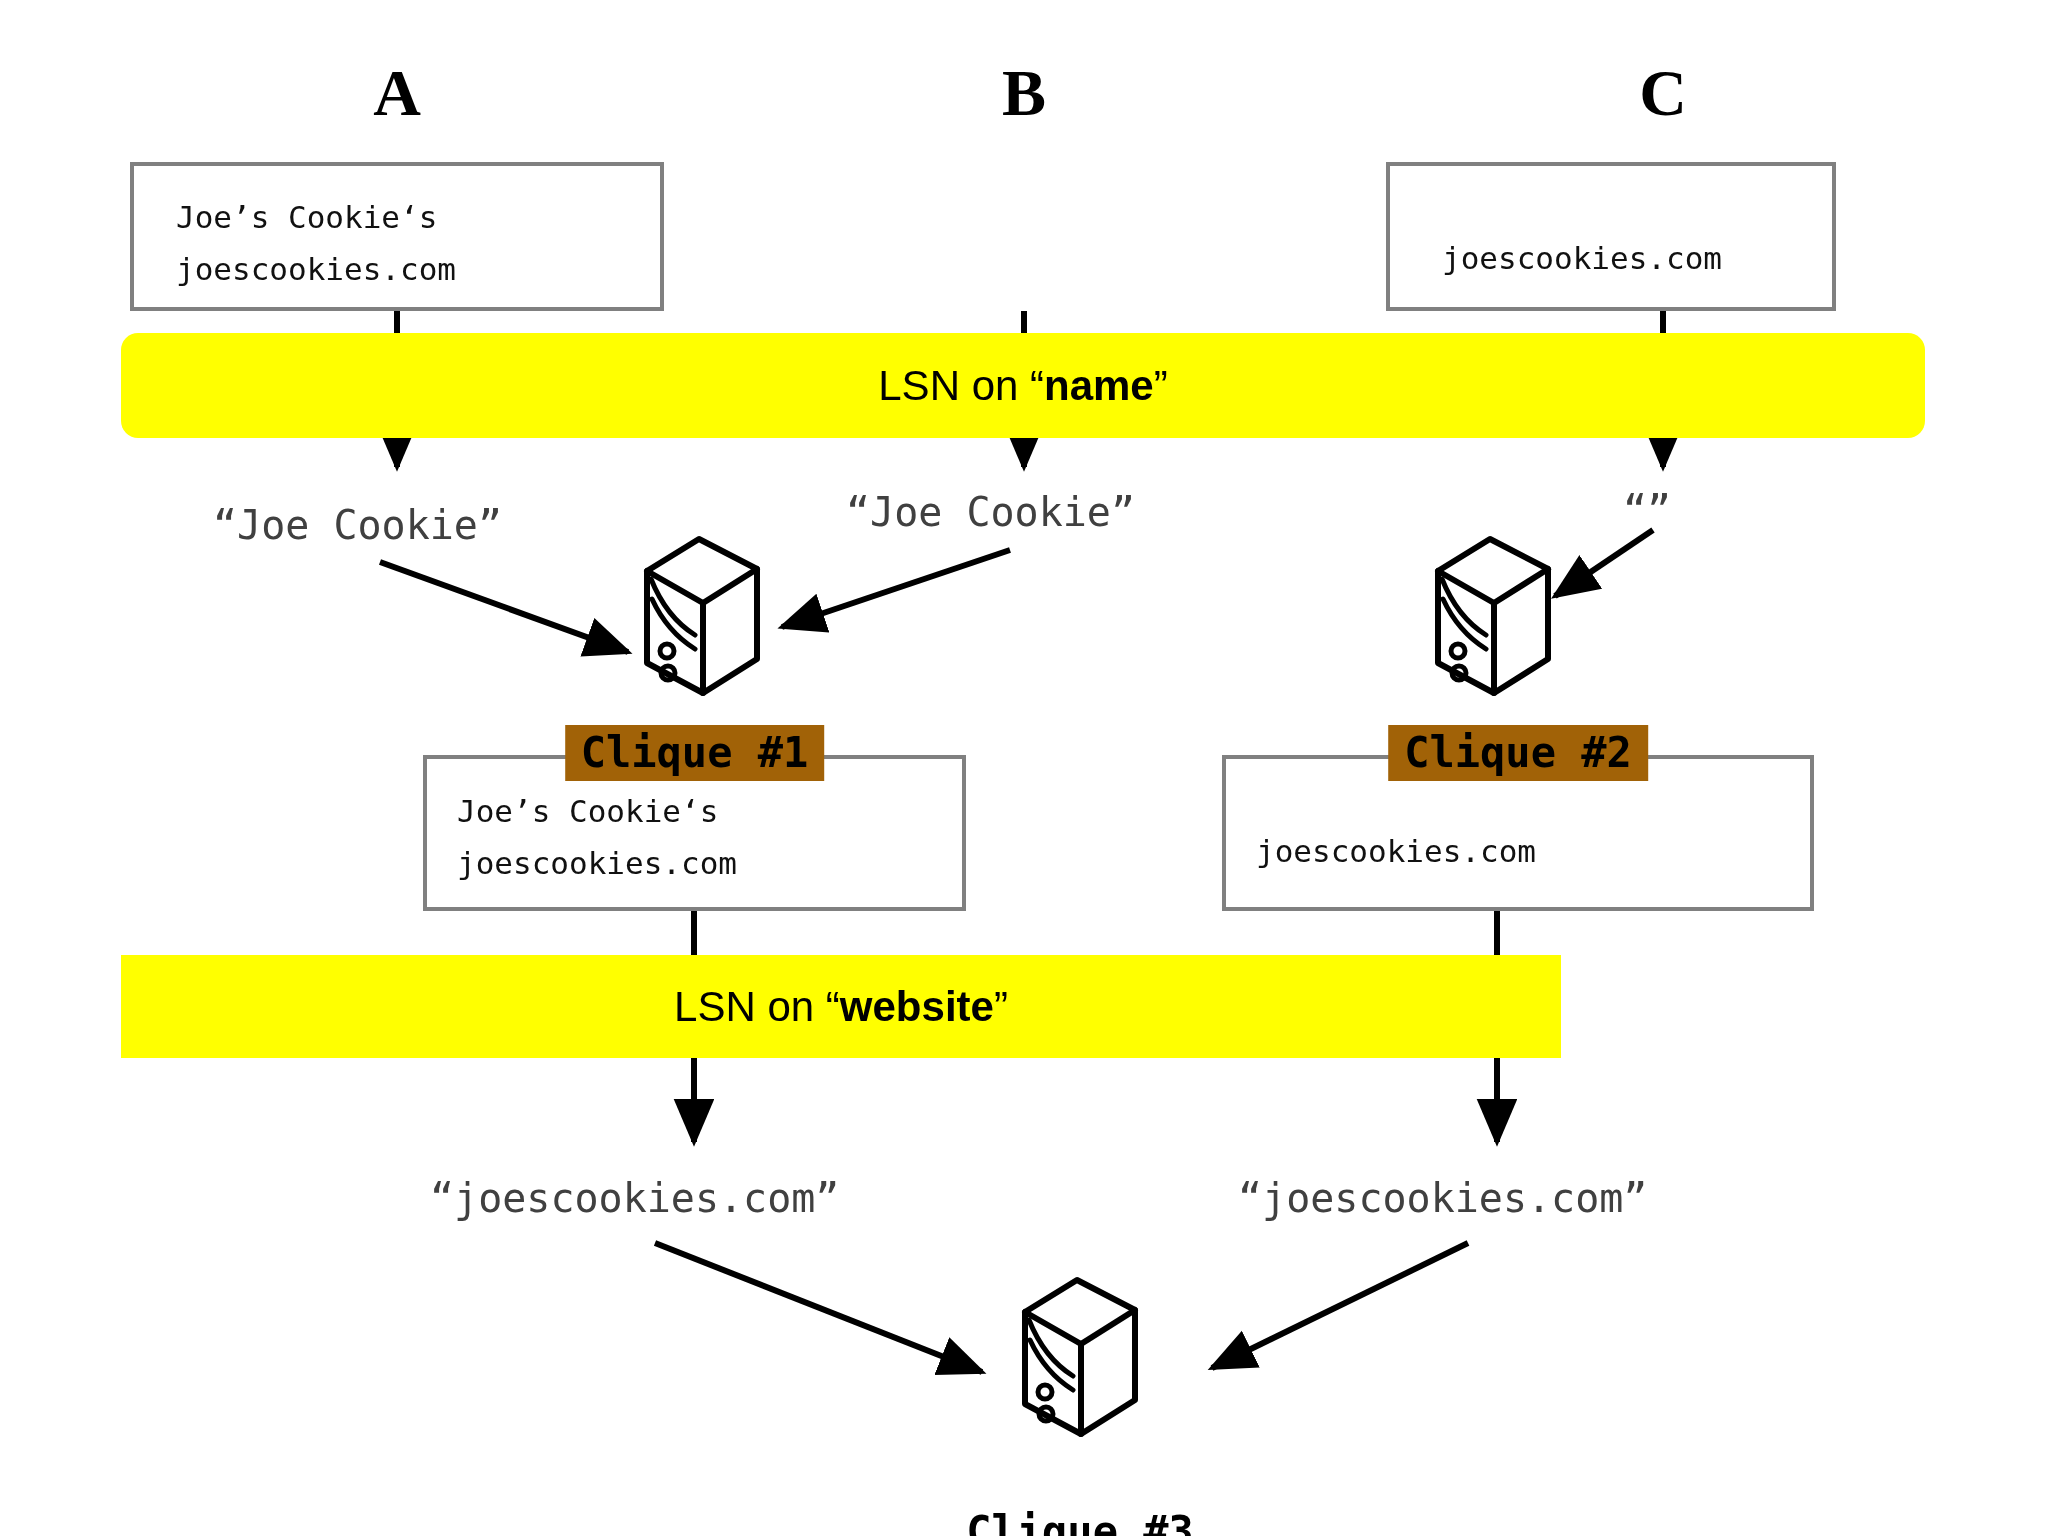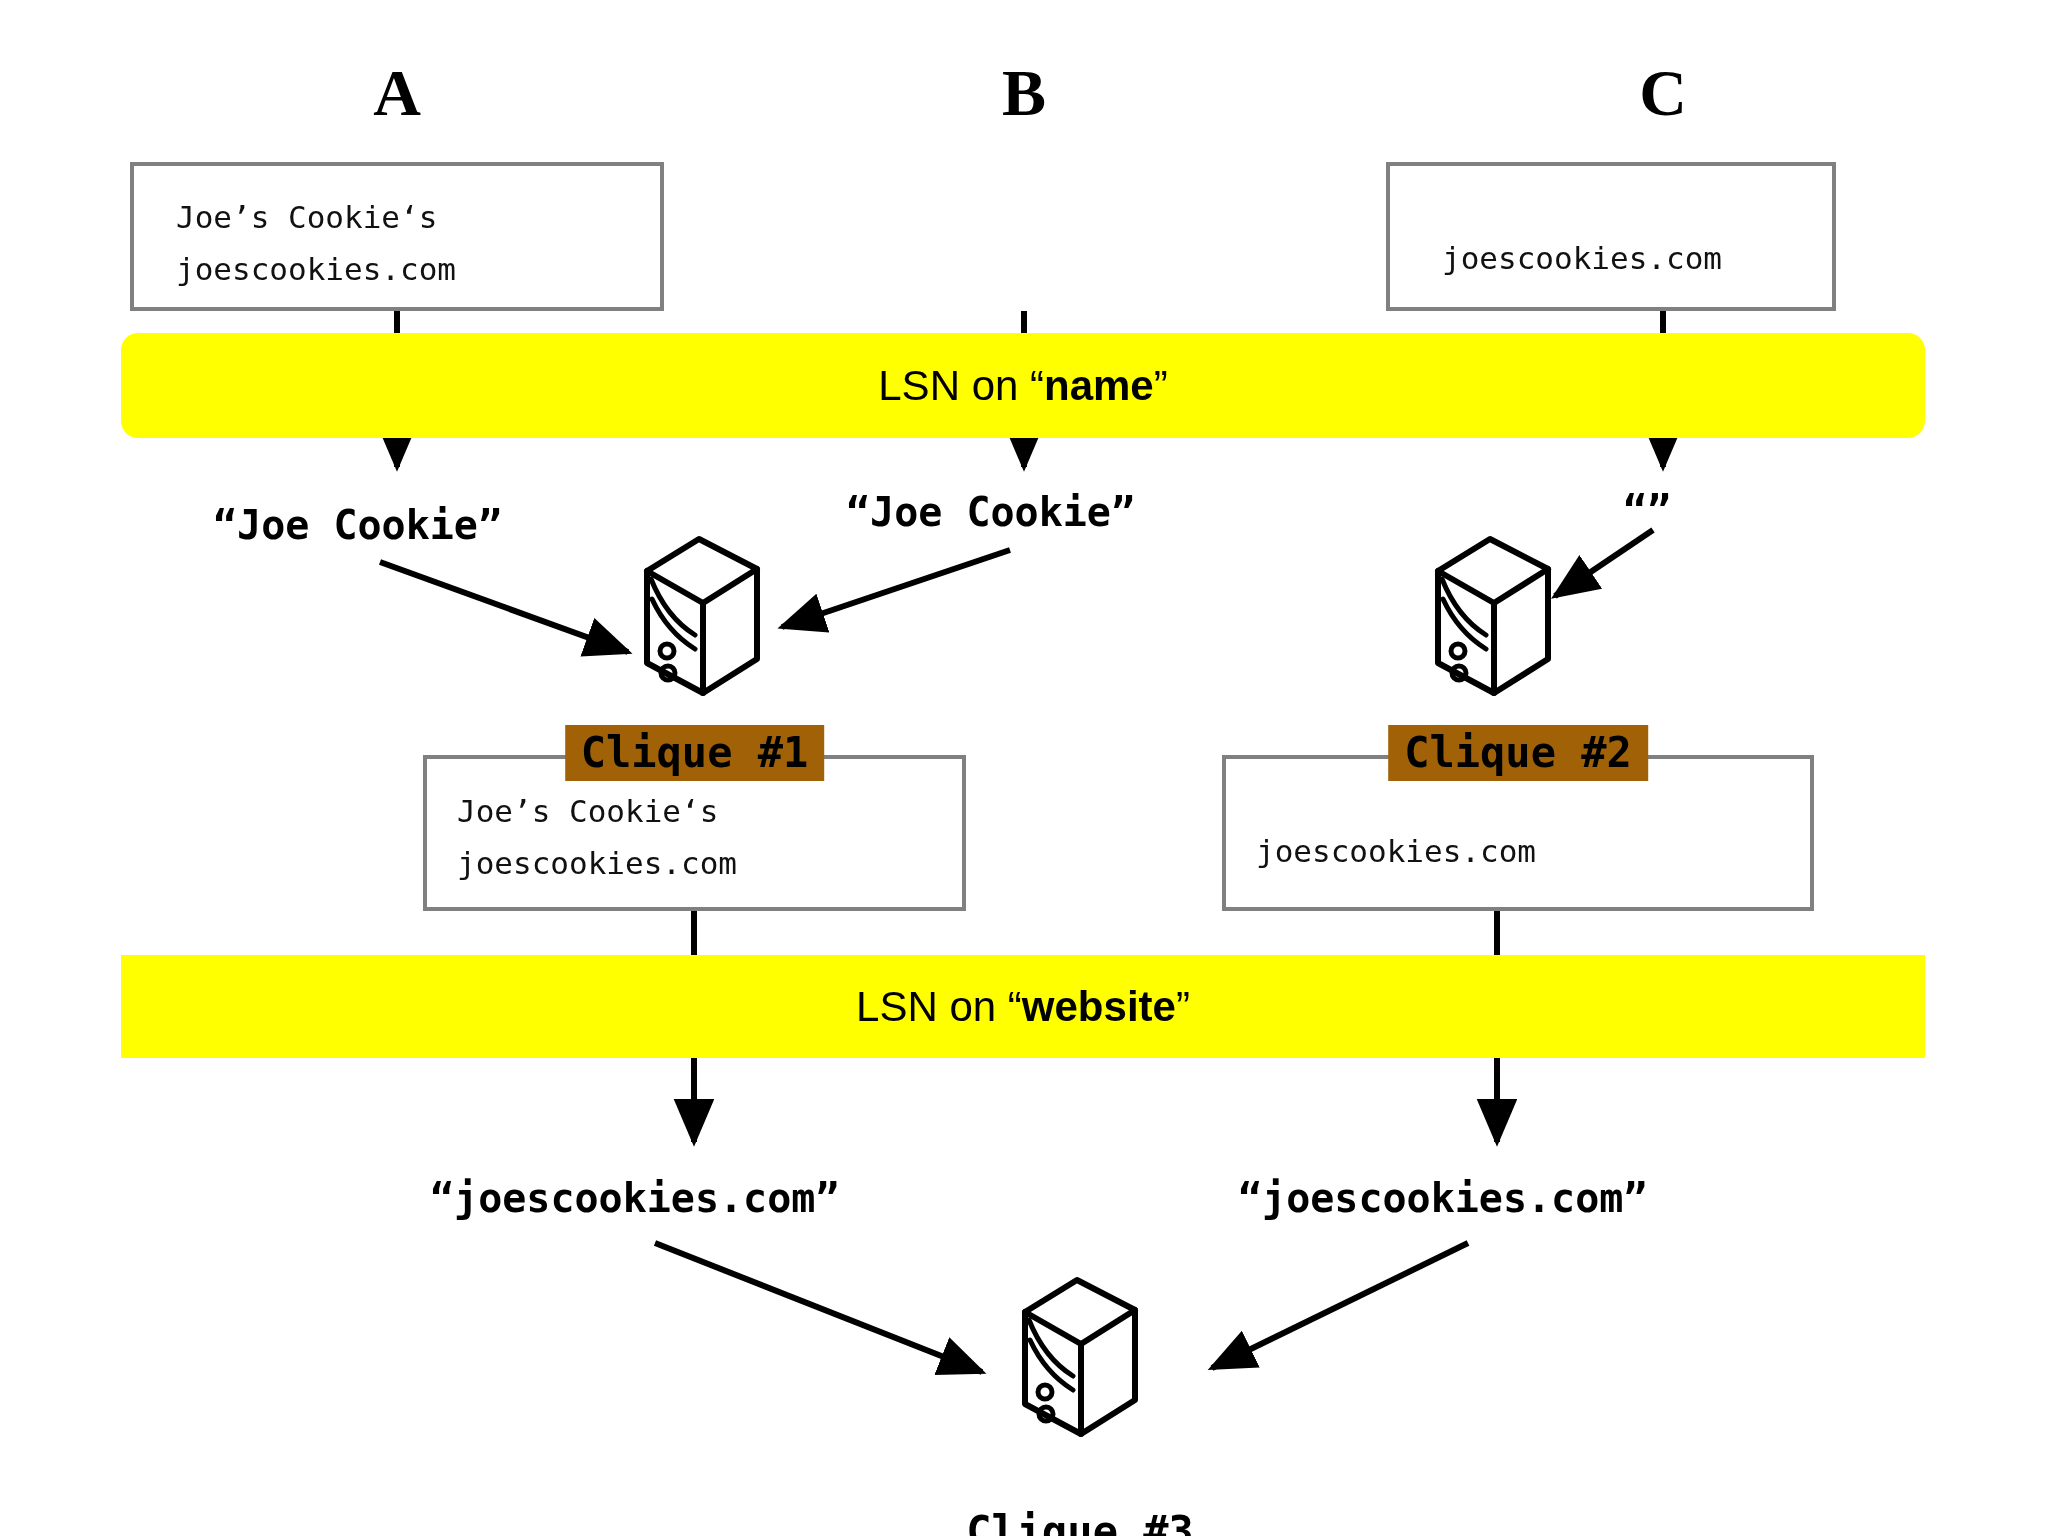--- a/index.html
+++ b/index.html
@@ -71,9 +71,8 @@
     font-family: "DejaVu Sans Mono", monospace;
     font-size: 40px;
     line-height: 1;
-    color: #000000;
-    white-space: pre;
-    font-weight: bold;
+    color: #404040;
+    white-space: pre;
   }
 
   

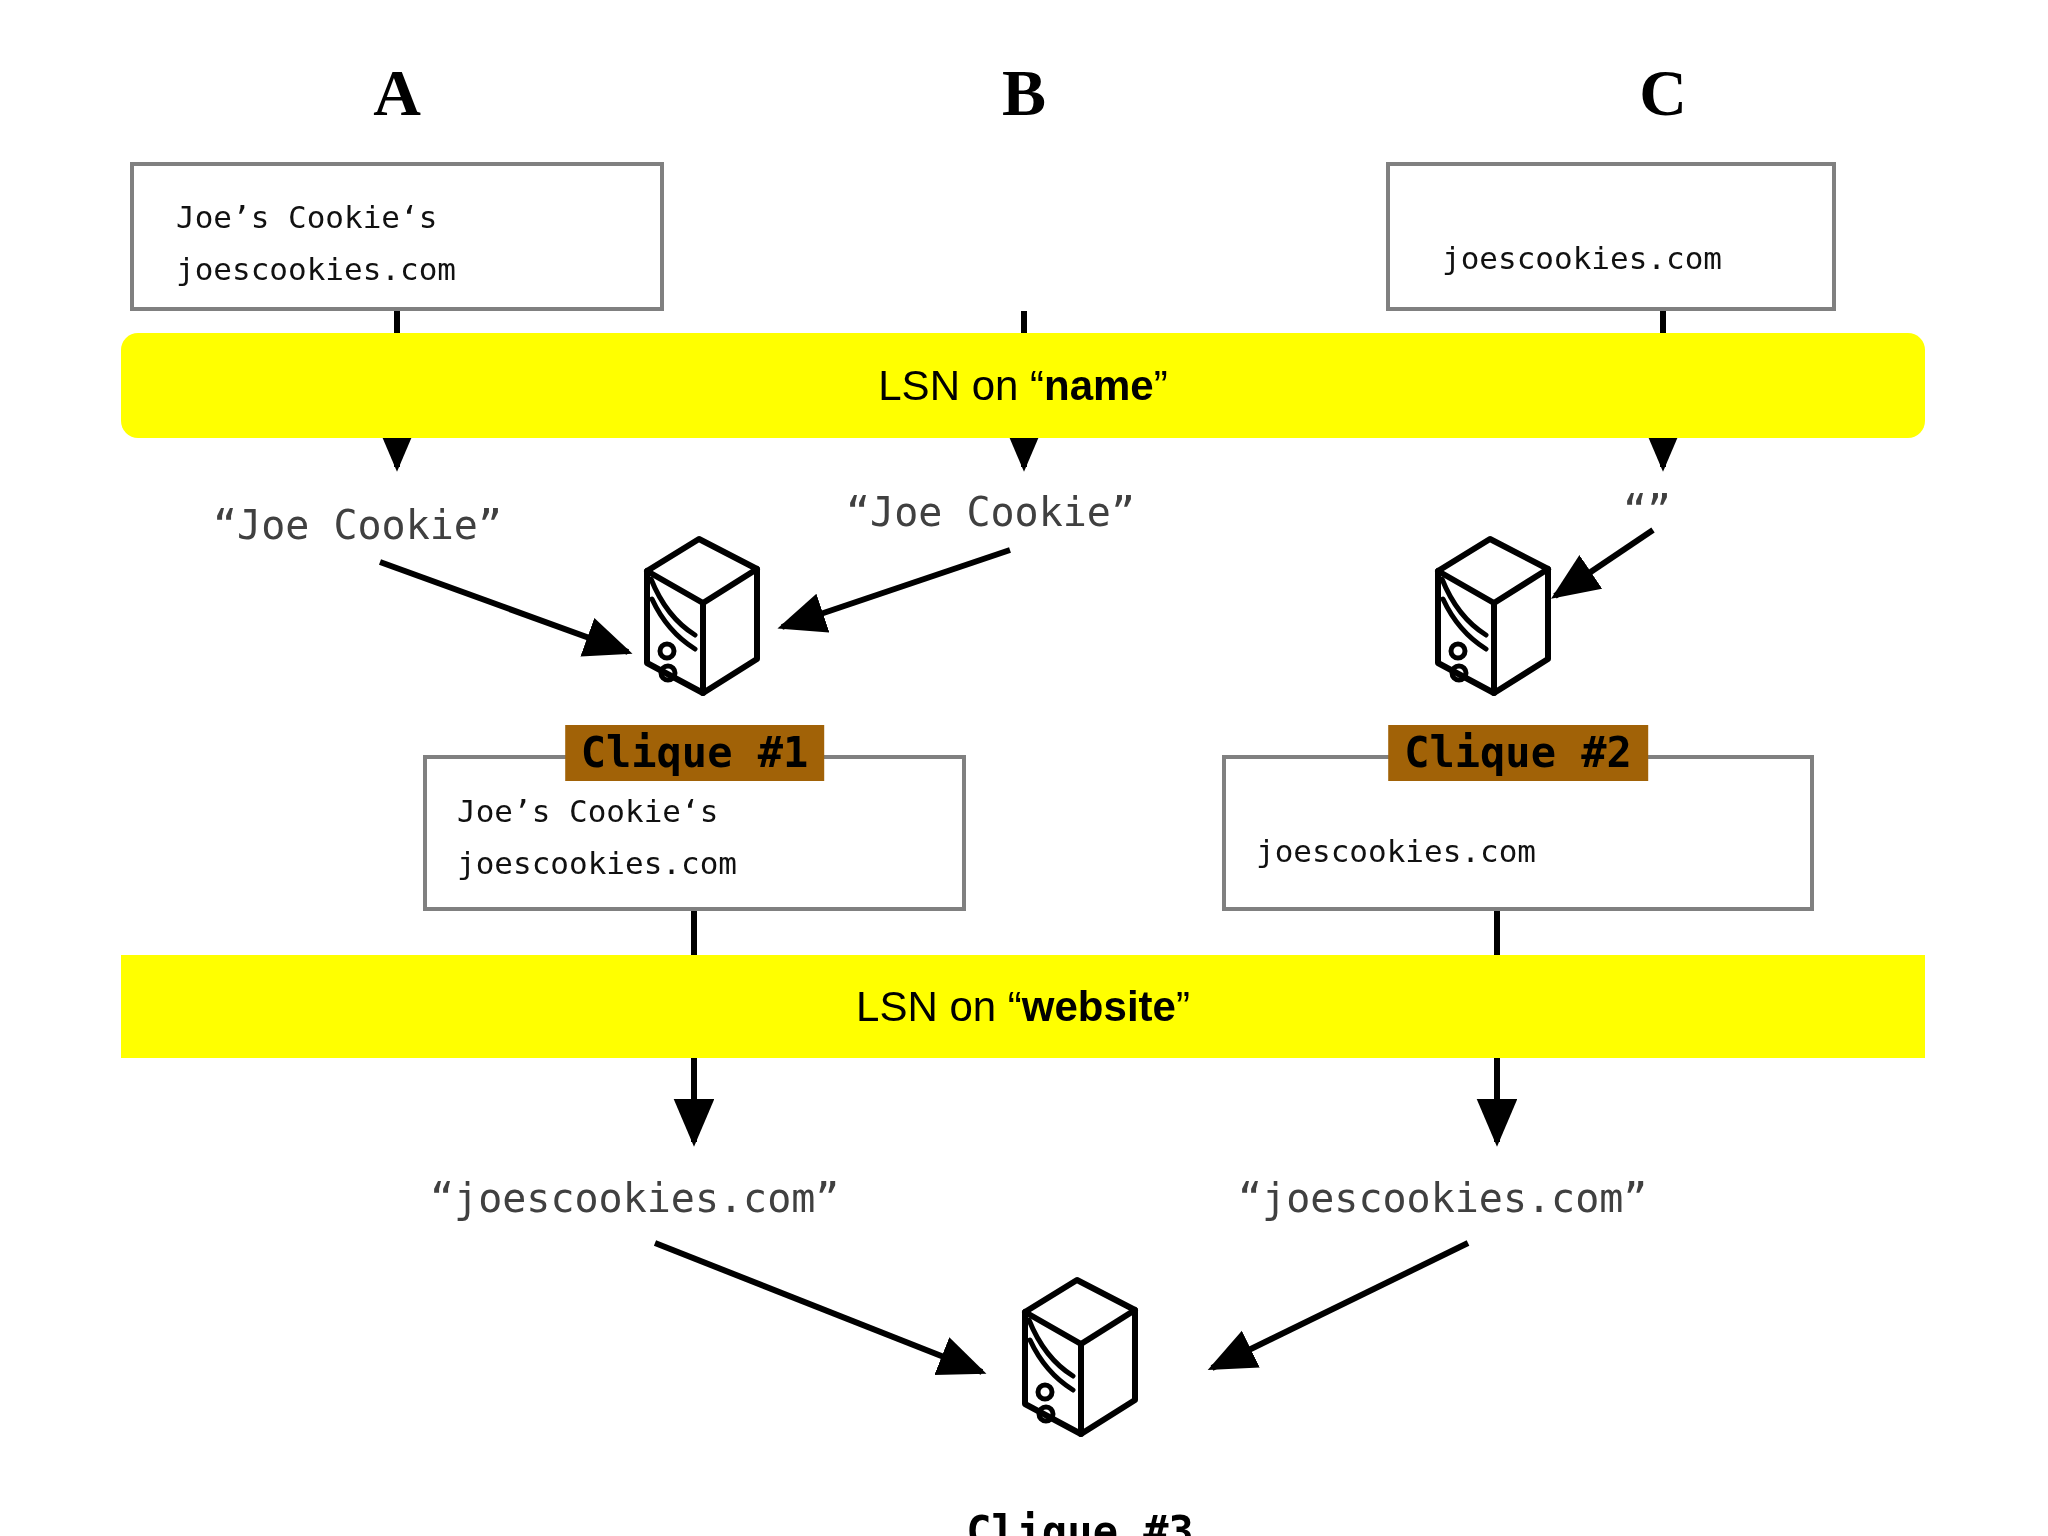--- a/index.html
+++ b/index.html
@@ -245,7 +245,7 @@
     <div class="clique-body" style="top:70px;">joescookies.com</div>
   </div>
 
-  <div class="abs lsn-band" style="left:121px; top:955px; width:1804px; height:103px; z-index:2;">
+  <div class="abs lsn-band" style="left:121px; top:955px; width:1440px; height:103px; z-index:2;">
     <span class="lsn-label"><span>LSN on “</span><b>website</b><span>”</span></span>
   </div>
 

